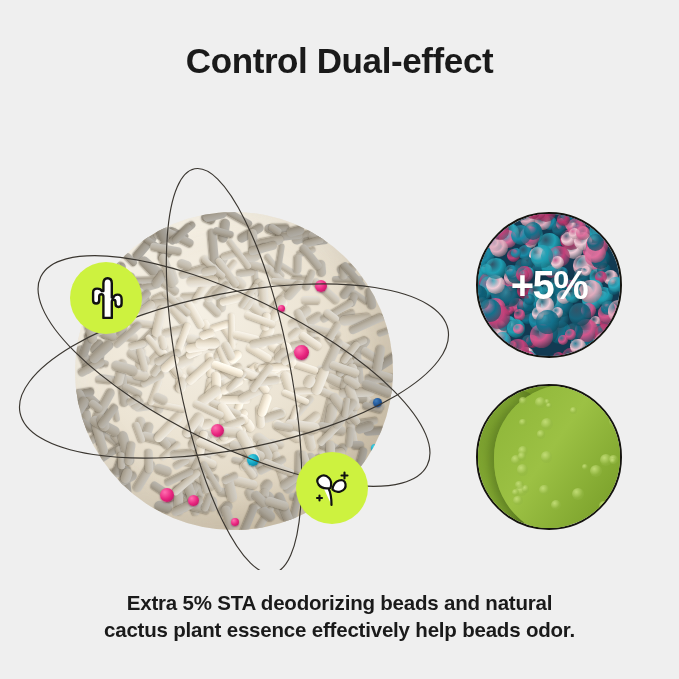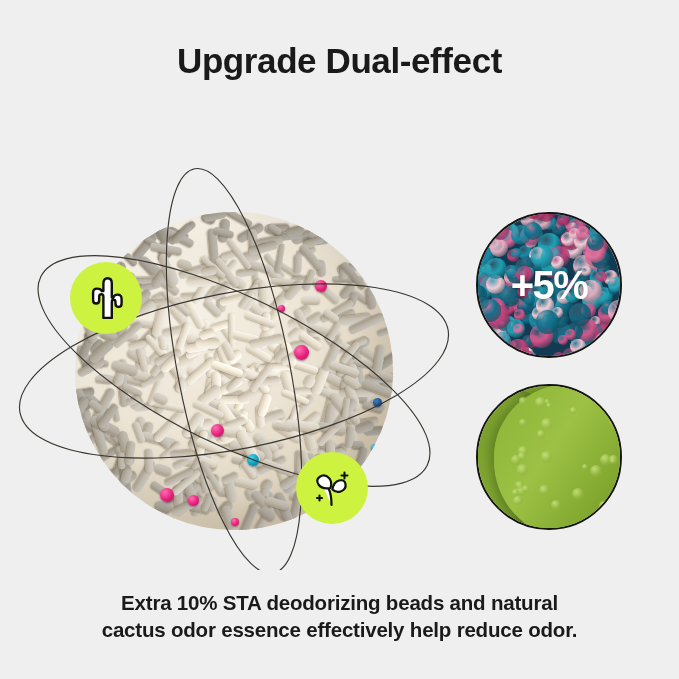--- a/index.html
+++ b/index.html
@@ -210,7 +210,7 @@
 <div id="infographic">
 
   <div class="headline">
-    <span class="line">Upgrade Dual-effect</span>
+    <span class="line">Control Dual-effect</span>
   </div>
 
   <div class="hero">

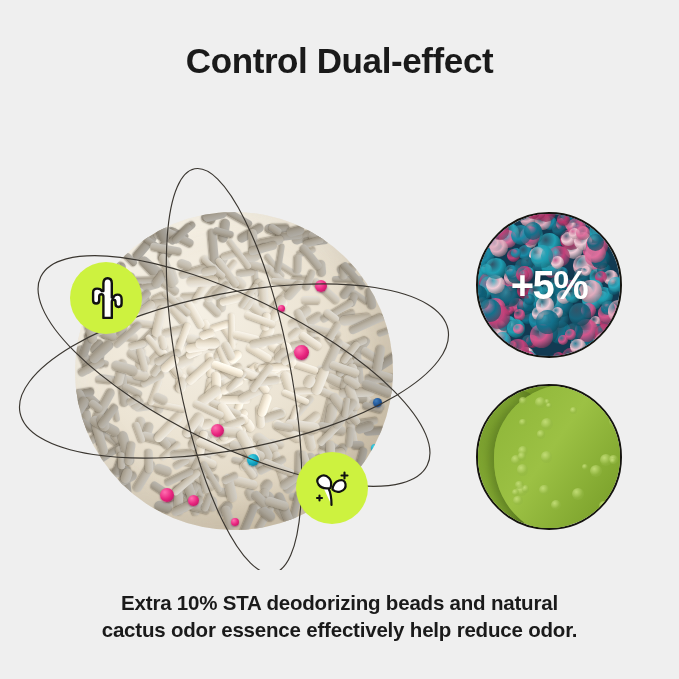--- a/index.html
+++ b/index.html
@@ -999,7 +999,7 @@
   </div>
 
   <div class="caption">
-    <span class="line">Extra 10% STA deodorizing beads and natural</span>
+    <span class="line">Extra 5% STA deodorizing beads and natural</span>
     <span class="line">cactus odor essence effectively help reduce odor.</span>
   </div>
 

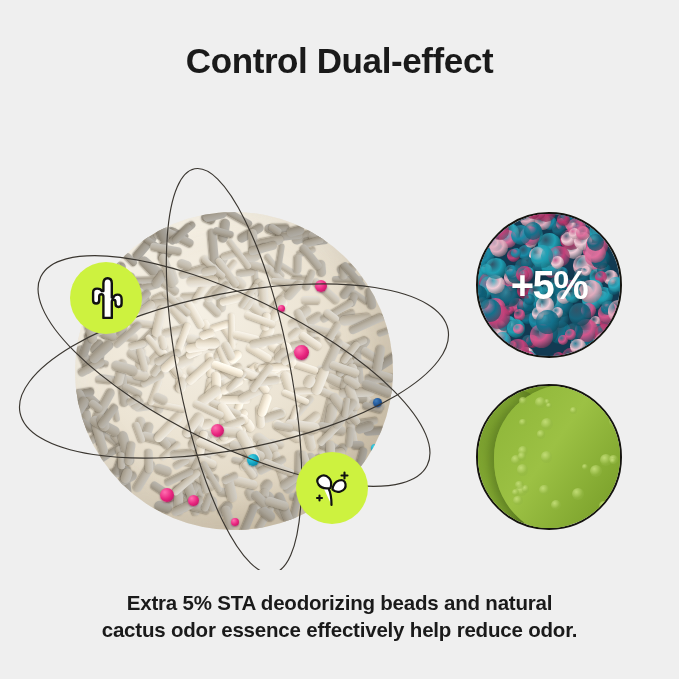--- a/index.html
+++ b/index.html
@@ -1000,7 +1000,7 @@
 
   <div class="caption">
     <span class="line">Extra 5% STA deodorizing beads and natural</span>
-    <span class="line">cactus odor essence effectively help reduce odor.</span>
+    <span class="line">cactus plant essence effectively help beads odor.</span>
   </div>
 
 </div>

